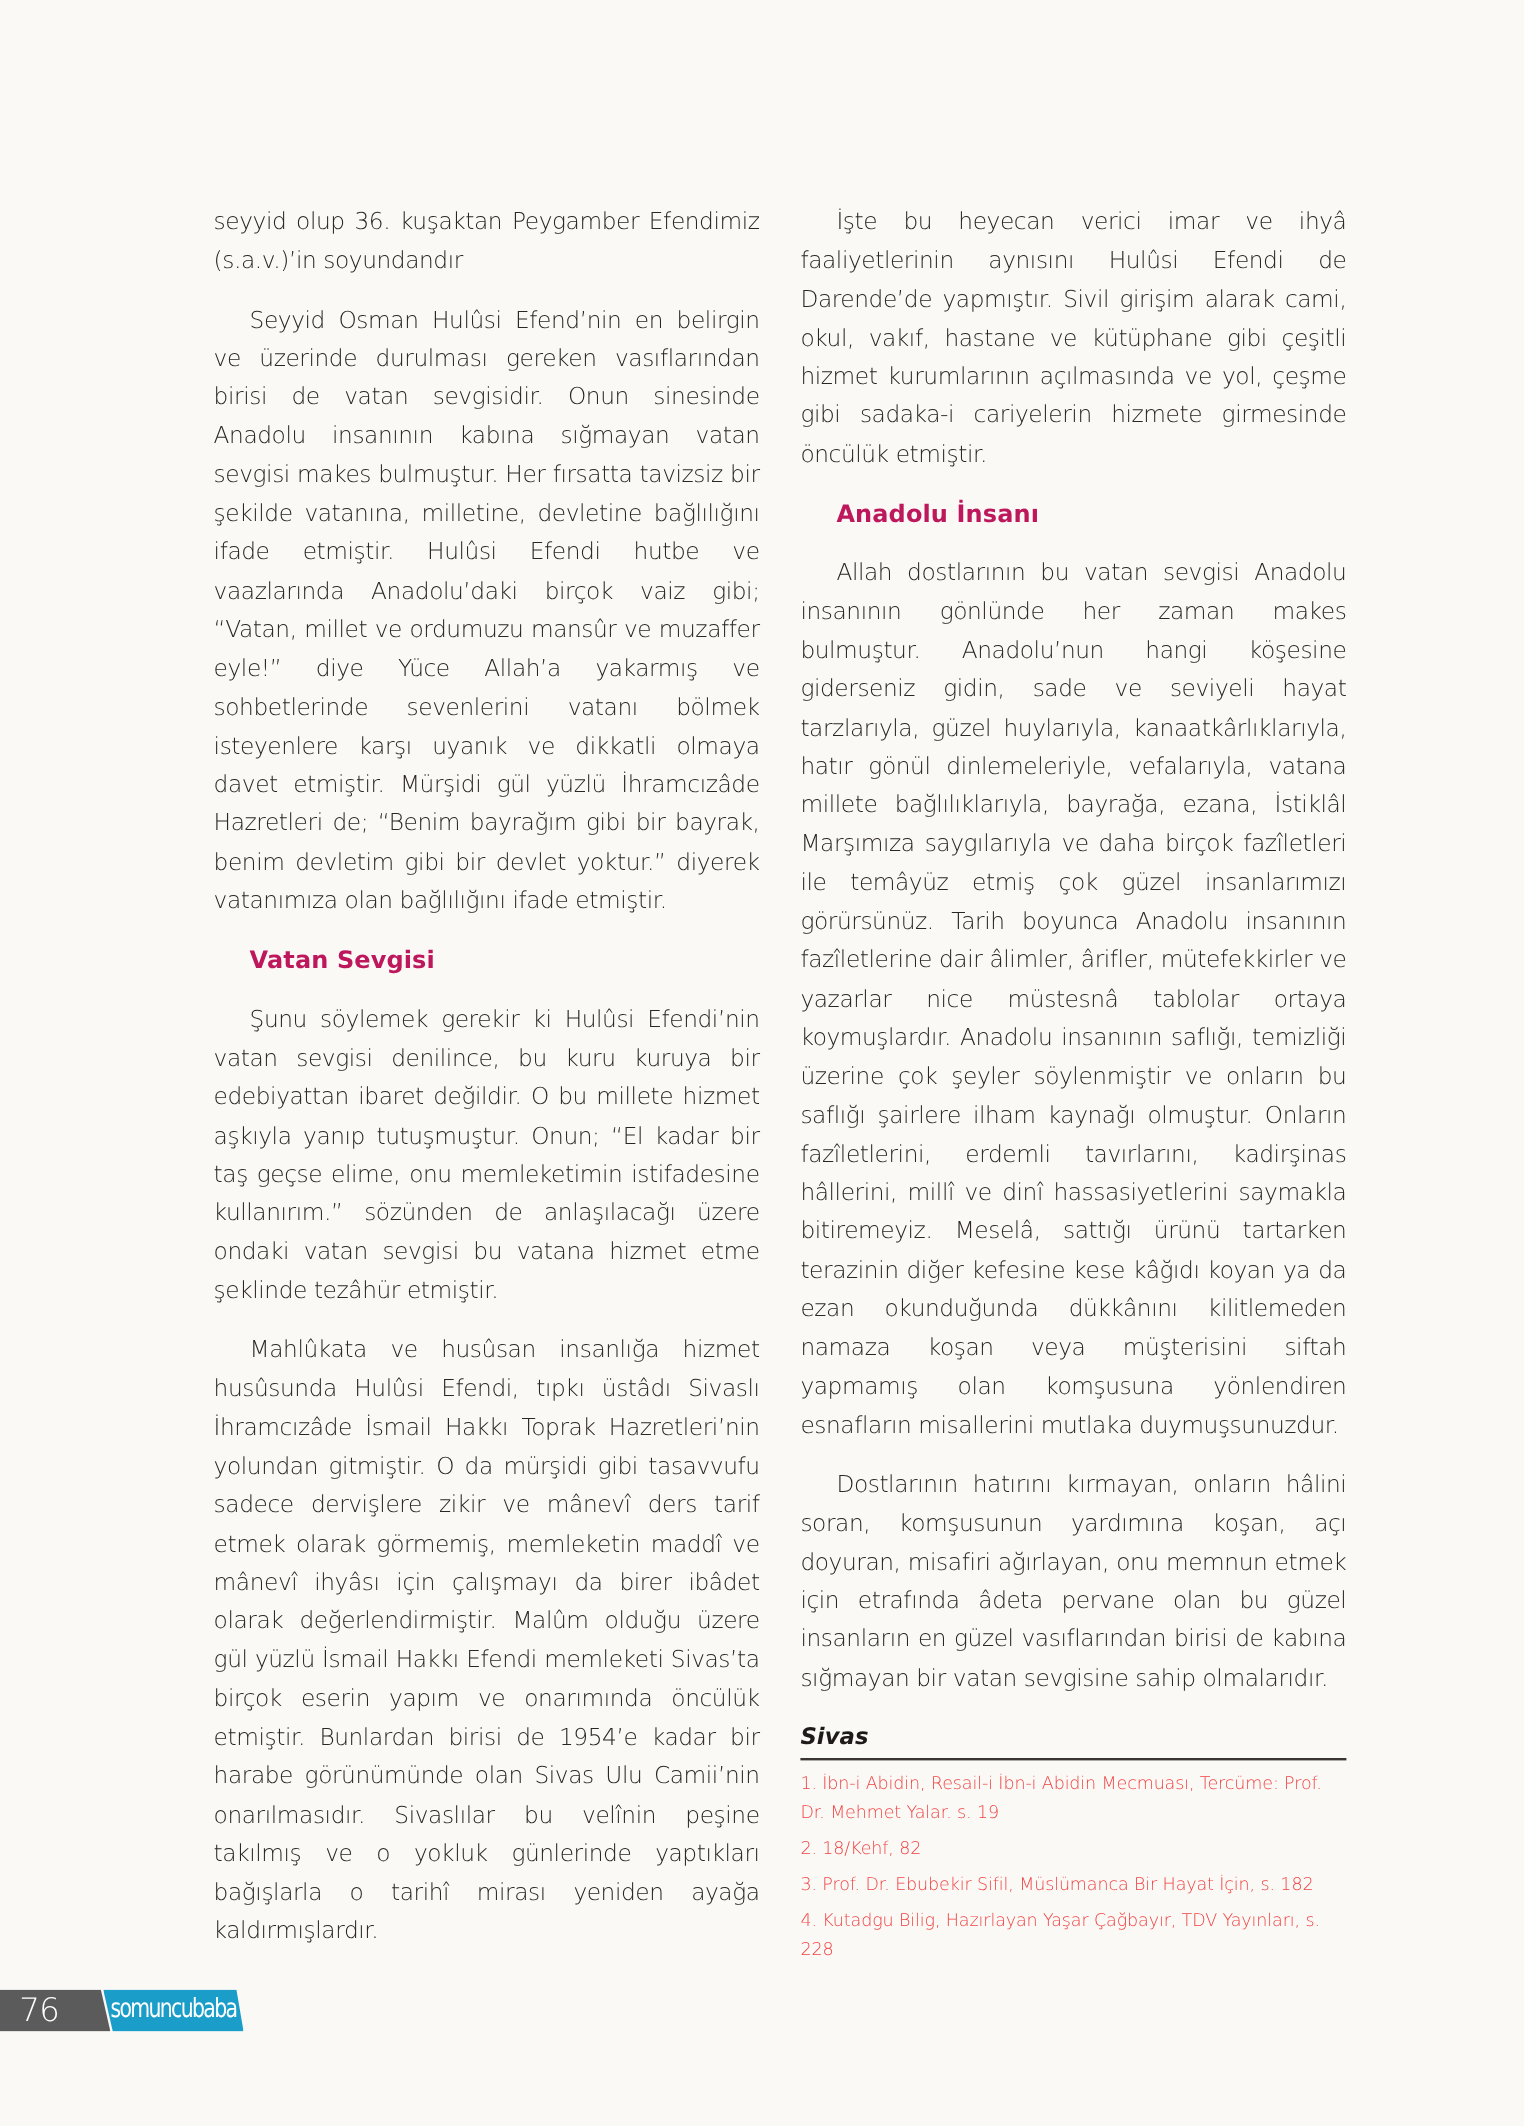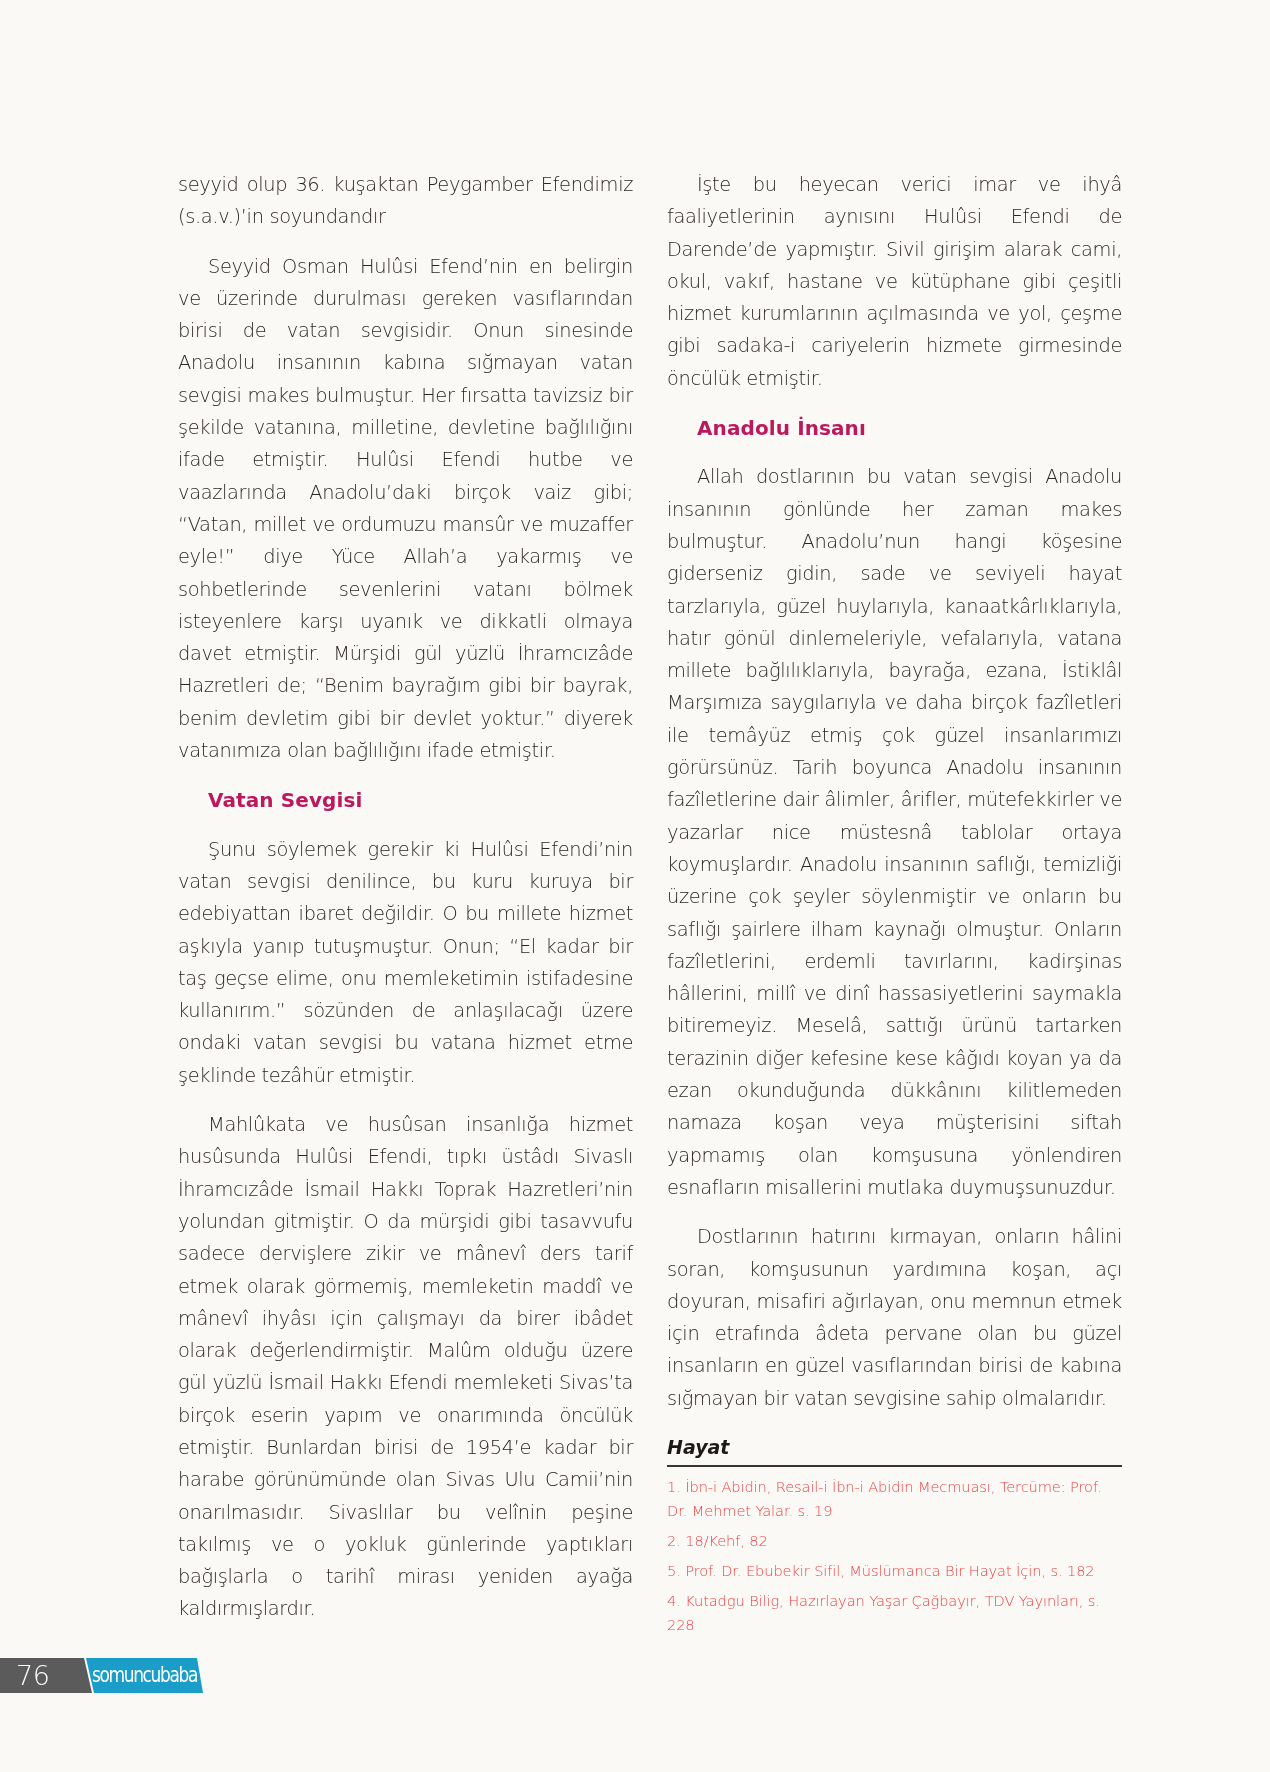--- a/index.html
+++ b/index.html
@@ -75,7 +75,7 @@
   <p class="p indent">Dostlarının hatırını kırmayan, onların hâlini soran, komşusunun yardımına koşan, açı doyuran, misafiri ağırlayan, onu memnun etmek için etrafında âdeta pervane olan bu güzel insanların en güzel vasıflarından birisi de kabına sığmayan bir vatan sevgisine sahip olmalarıdır.</p>
 
   <div class="footnotes">
-    <div class="fn-title">Hayat</div>
+    <div class="fn-title">Sivas</div>
     <hr class="fn-rule">
     <p class="fn-item">1.  İbn-i Abidin, Resail-i İbn-i Abidin Mecmuası, Tercüme: Prof. Dr. Mehmet Yalar. s. 19</p>
     <p class="fn-item">2.  18/Kehf, 82</p>

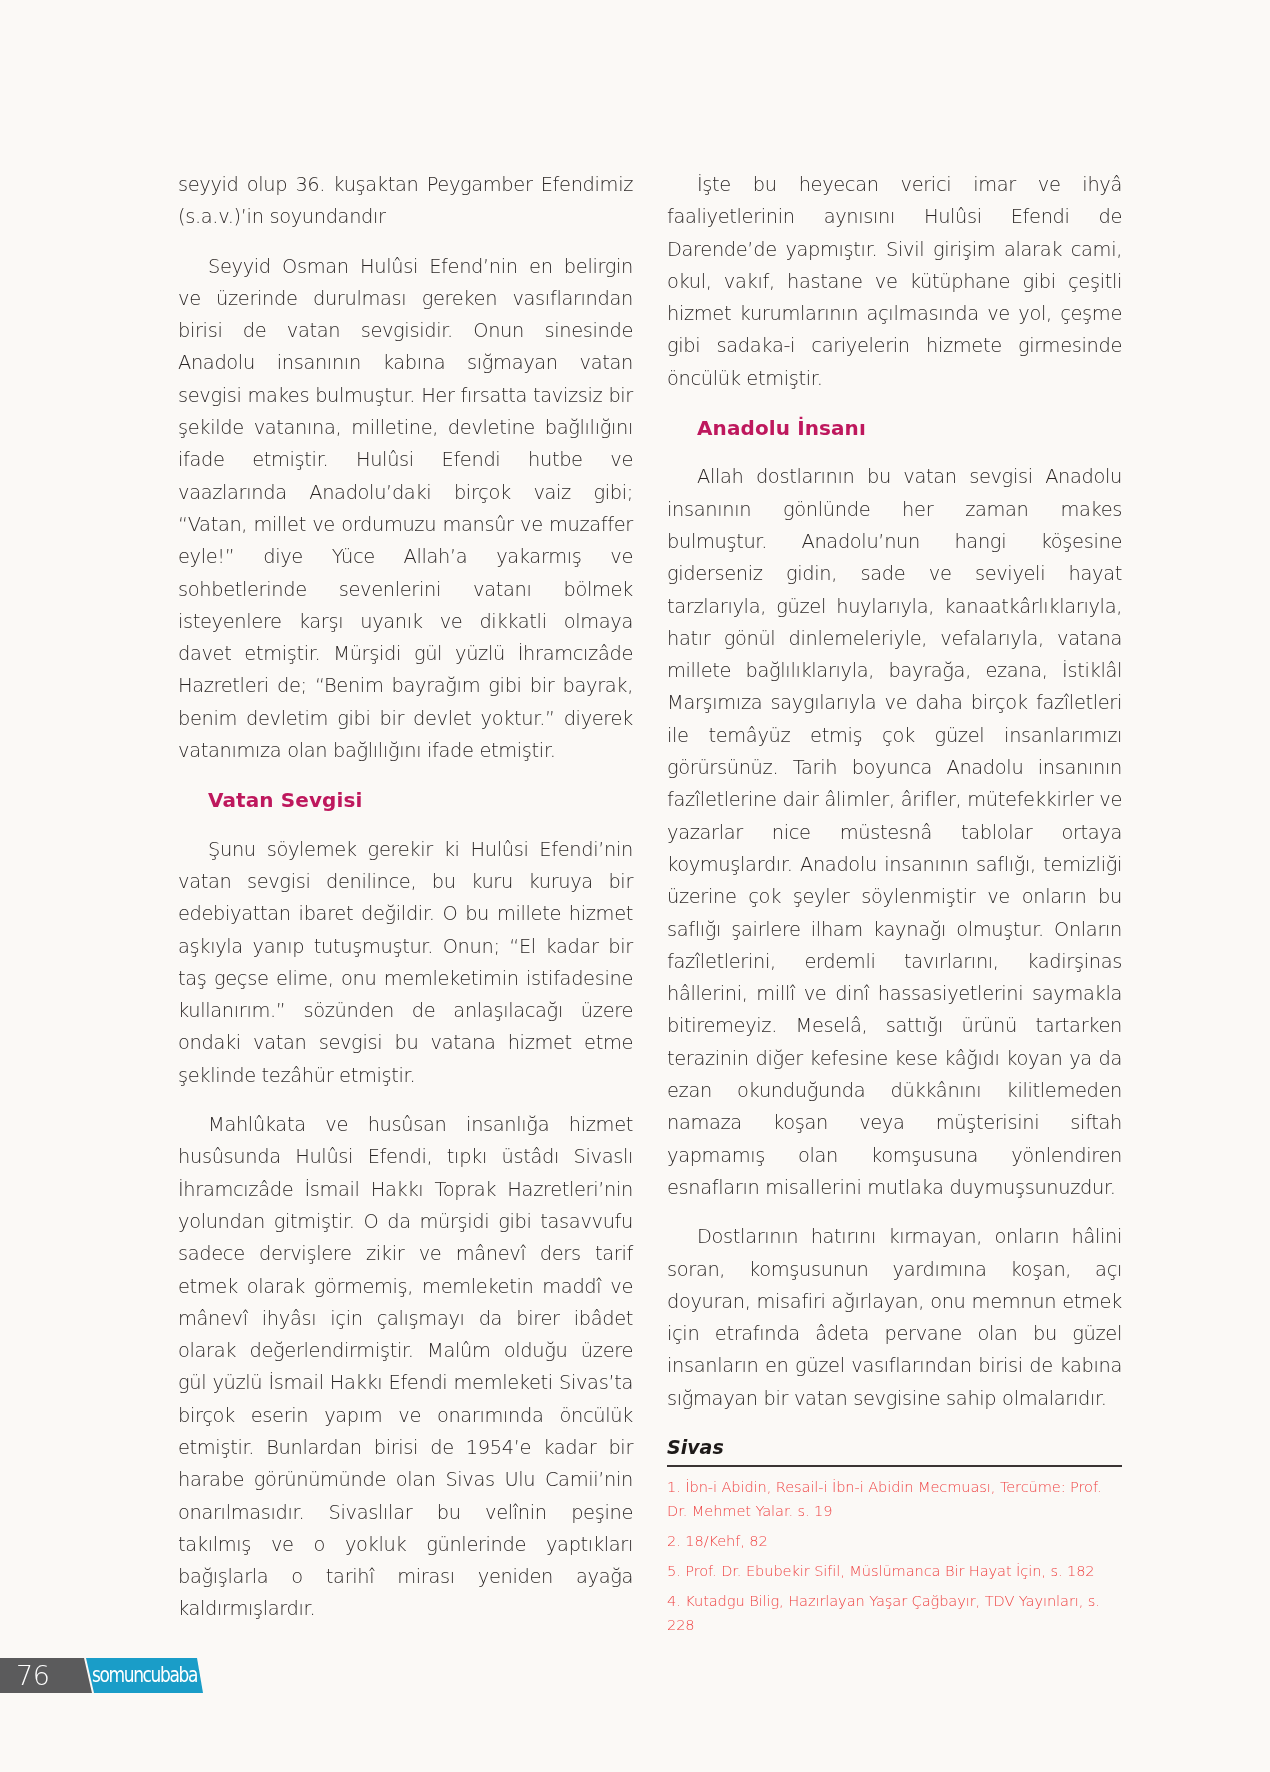--- a/index.html
+++ b/index.html
@@ -79,7 +79,7 @@
     <hr class="fn-rule">
     <p class="fn-item">1.  İbn-i Abidin, Resail-i İbn-i Abidin Mecmuası, Tercüme: Prof. Dr. Mehmet Yalar. s. 19</p>
     <p class="fn-item">2.  18/Kehf, 82</p>
-    <p class="fn-item">5.  Prof. Dr. Ebubekir Sifil, Müslümanca Bir Hayat İçin, s. 182</p>
+    <p class="fn-item">3.  Prof. Dr. Ebubekir Sifil, Müslümanca Bir Hayat İçin, s. 182</p>
     <p class="fn-item">4.  Kutadgu Bilig, Hazırlayan Yaşar Çağbayır, TDV Yayınları, s. 228</p>
   </div>
 </div>

